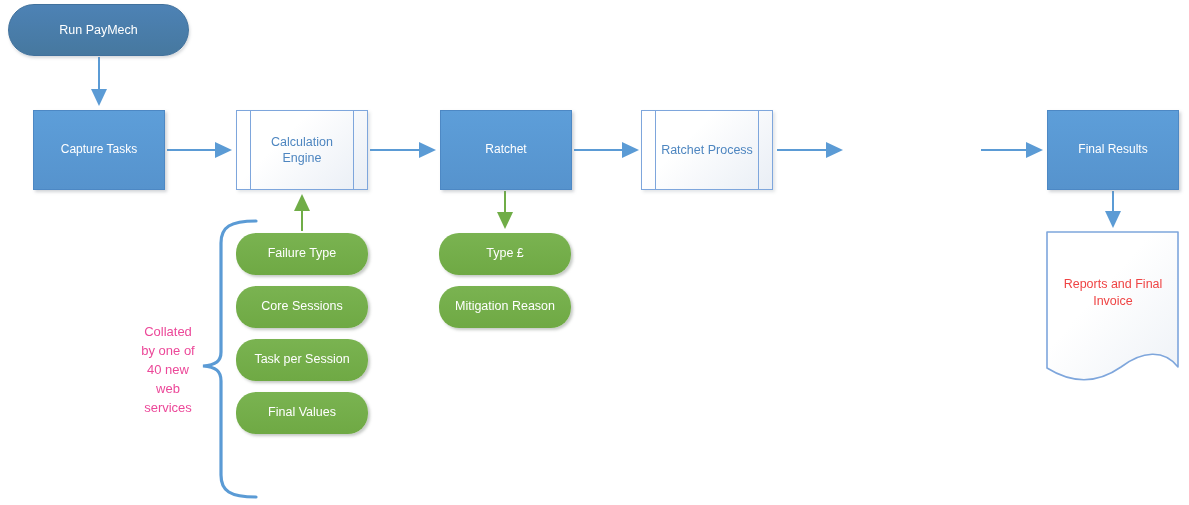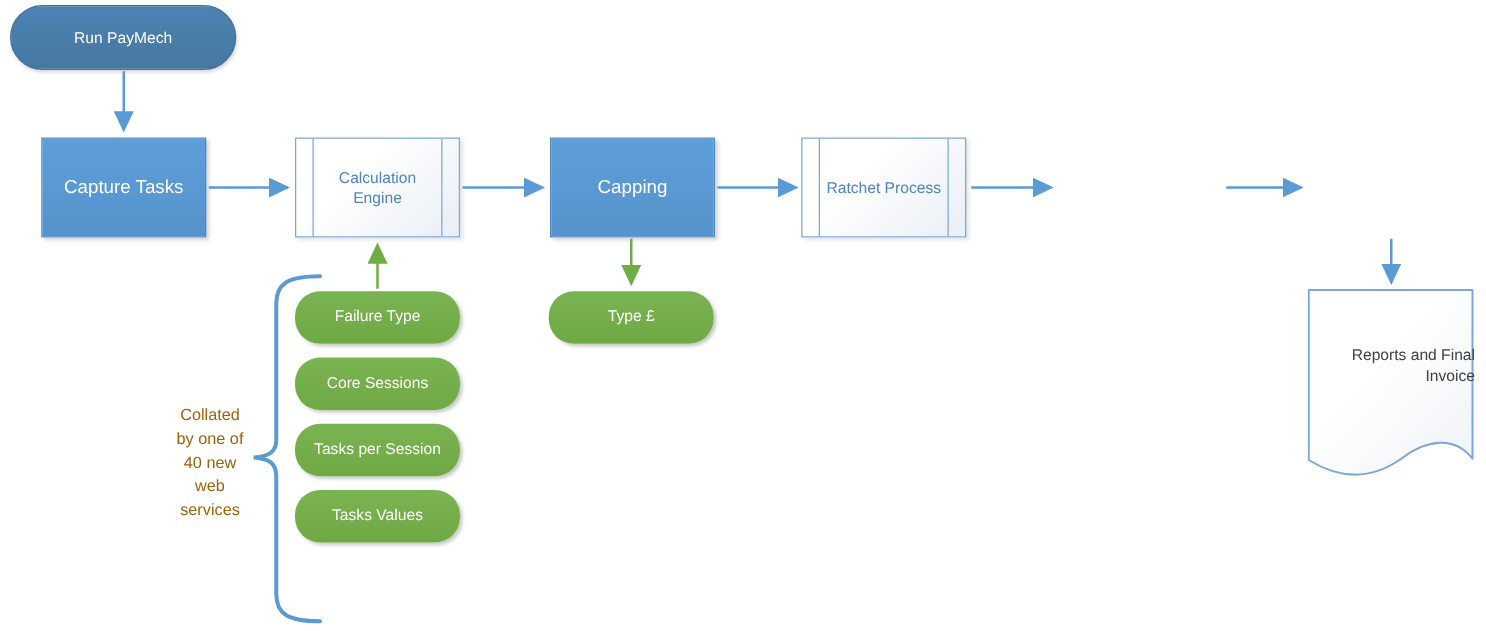--- a/index.html
+++ b/index.html
@@ -16,7 +16,7 @@
   .blue-node{
     width:132px;height:80px;top:110px;
     background:linear-gradient(180deg,#5d9ed9,#5693cd);
-    border:1px solid #4d88c4;color:#ffffff;font-size:15px;
+    border:1px solid #4d88c4;color:#ffffff;font-size:12px;
     box-shadow:2px 2px 3px rgba(120,130,140,0.35);
   }
   .terminator{

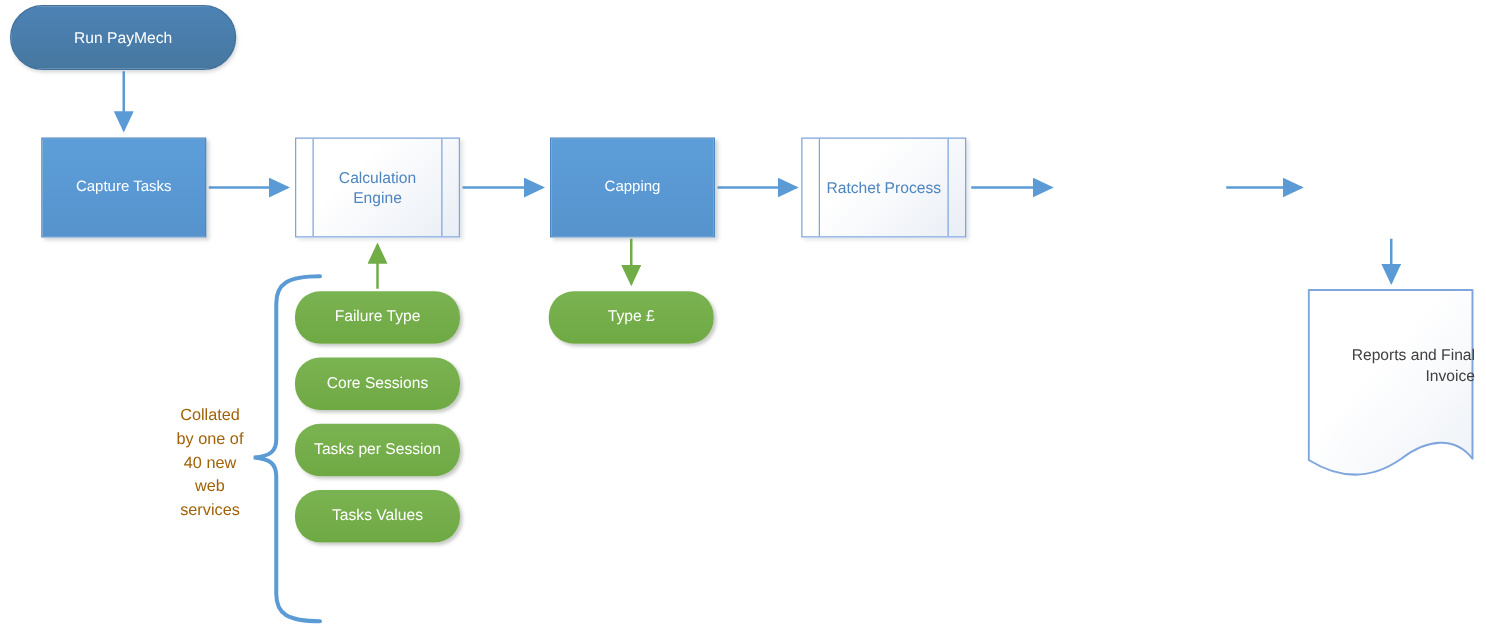--- a/index.html
+++ b/index.html
@@ -96,7 +96,7 @@
   </div>
 
   <div class="node blue-node" style="left:440px">
-    <span>Capping</span>
+    <span>Ratchet</span>
   </div>
 
   <div class="node predef" style="left:641px">

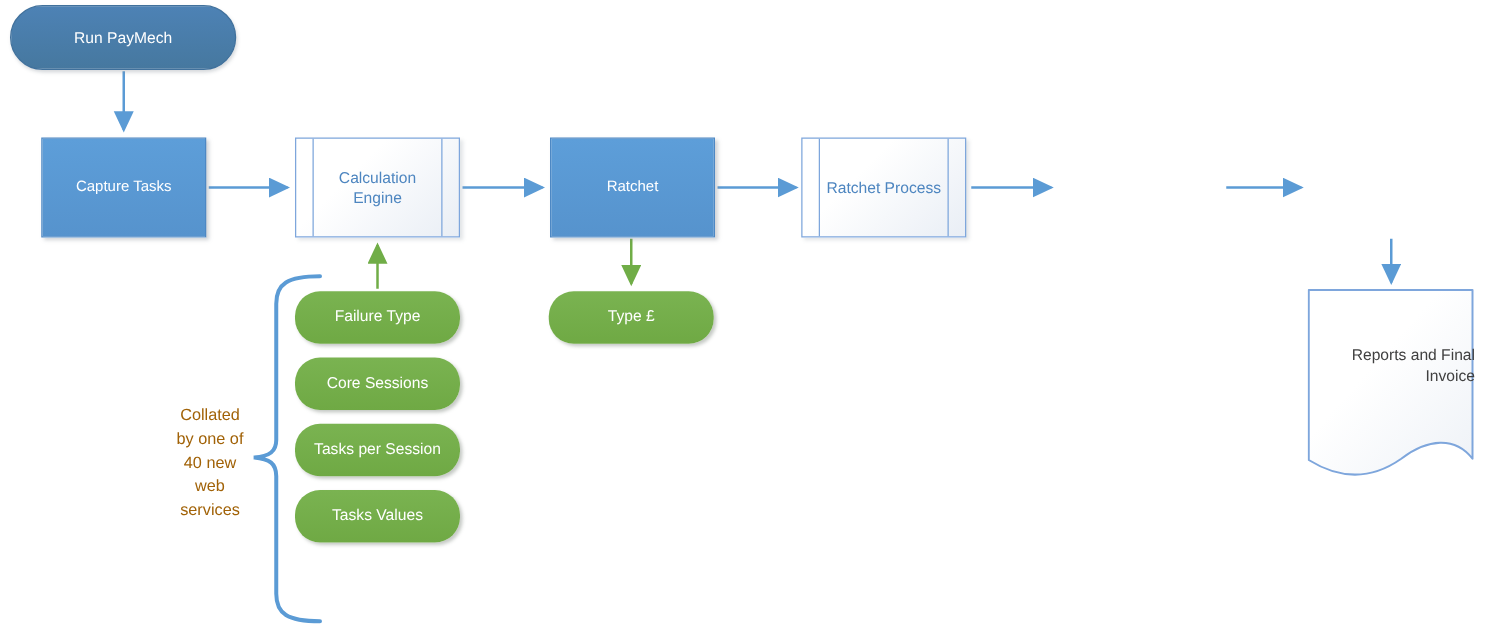--- a/index.html
+++ b/index.html
@@ -106,6 +106,9 @@
   </div>
 
 
+  <div class="node blue-node" style="left:1047px">
+    <span>Final Results</span>
+  </div>
 
   <div class="doc">
     <svg width="134" height="152">

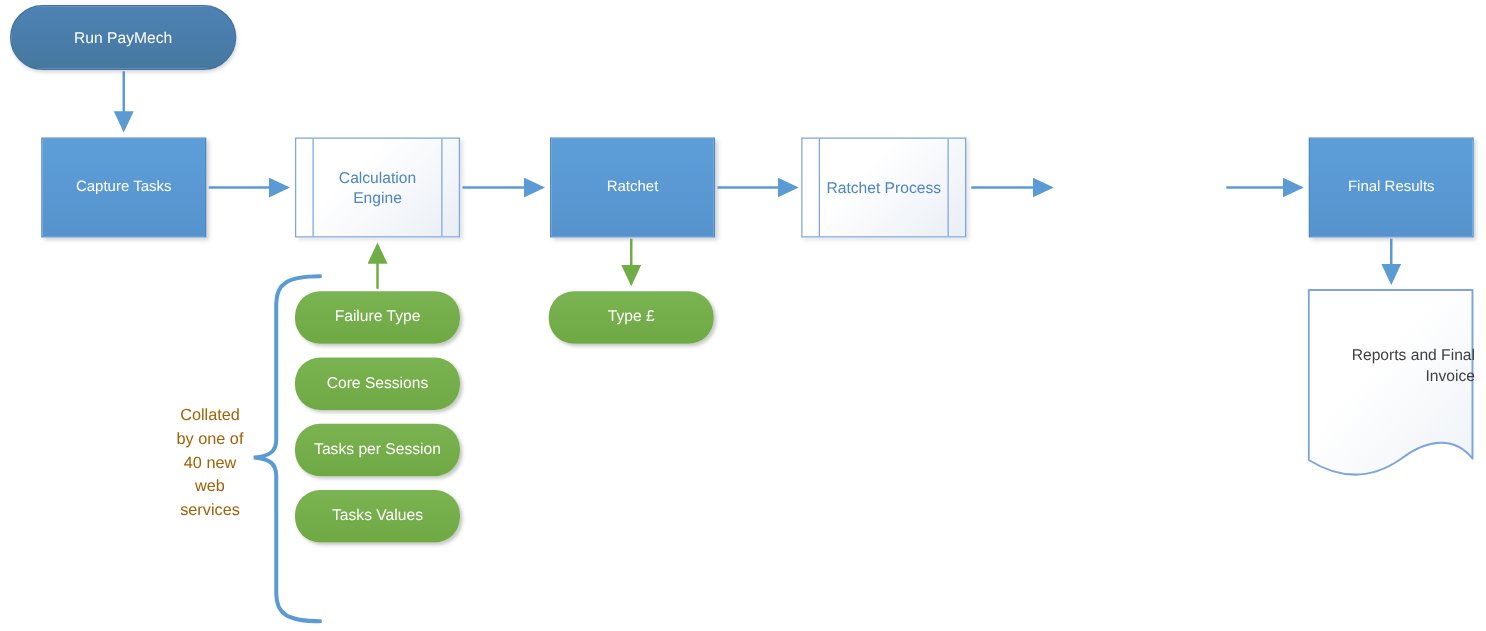--- a/index.html
+++ b/index.html
@@ -51,8 +51,8 @@
   }
   .doc{position:absolute;left:1046px;top:231px;width:134px;height:152px;z-index:2;}
   .doc .doc-label{
-    position:absolute;left:0;top:45px;width:134px;text-align:right;
-    color:#404040;font-size:12.5px;line-height:1.35;
+    position:absolute;left:0;top:45px;width:134px;text-align:center;
+    color:#ef4444;font-size:12.5px;line-height:1.35;
   }
 </style>
 </head>

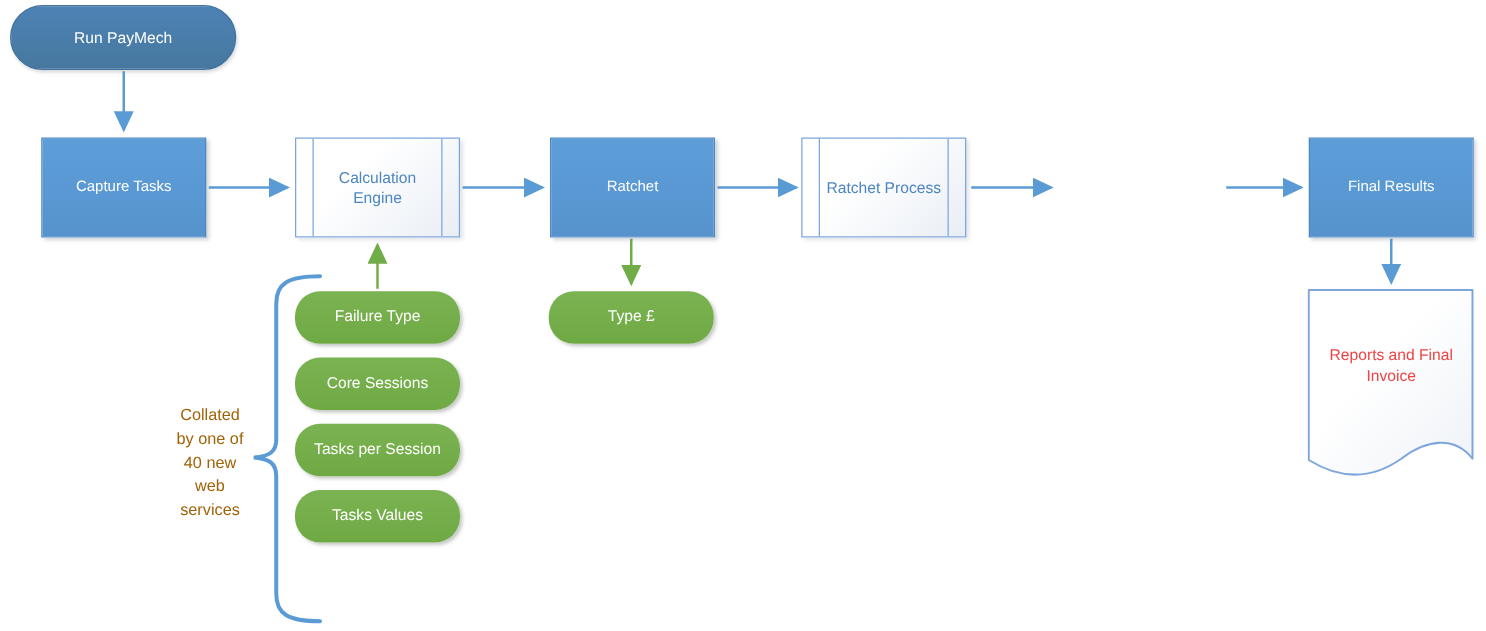--- a/index.html
+++ b/index.html
@@ -151,6 +151,9 @@
       </div>
 
 
+      <div class="pill">
+        <span>Mitigation Reason</span>
+      </div>
     </div>
 
   <div class="annotation">Collated by one of 40 new web services</div>

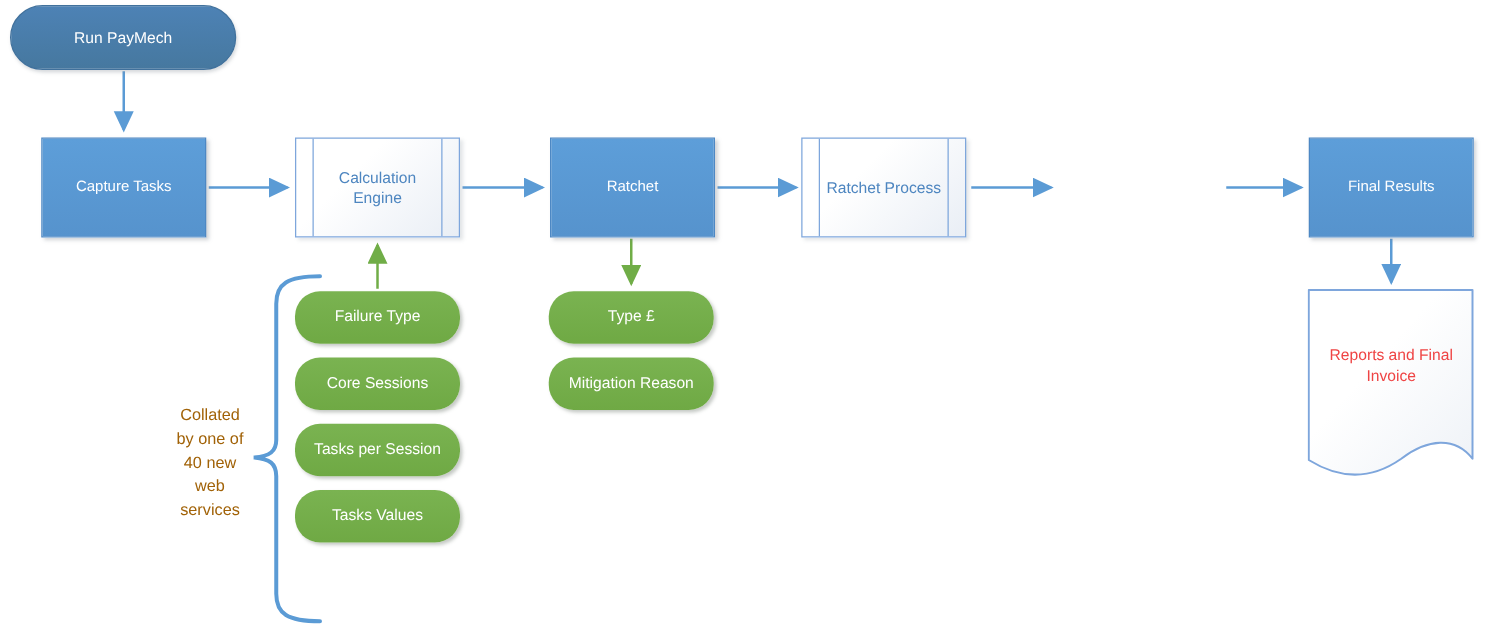--- a/index.html
+++ b/index.html
@@ -47,7 +47,7 @@
   }
   .annotation{
     position:absolute;left:136px;top:322px;width:64px;z-index:2;
-    color:#a16207;font-size:13px;line-height:19px;text-align:center;
+    color:#ec4899;font-size:13px;line-height:19px;text-align:center;
   }
   .doc{position:absolute;left:1046px;top:231px;width:134px;height:152px;z-index:2;}
   .doc .doc-label{

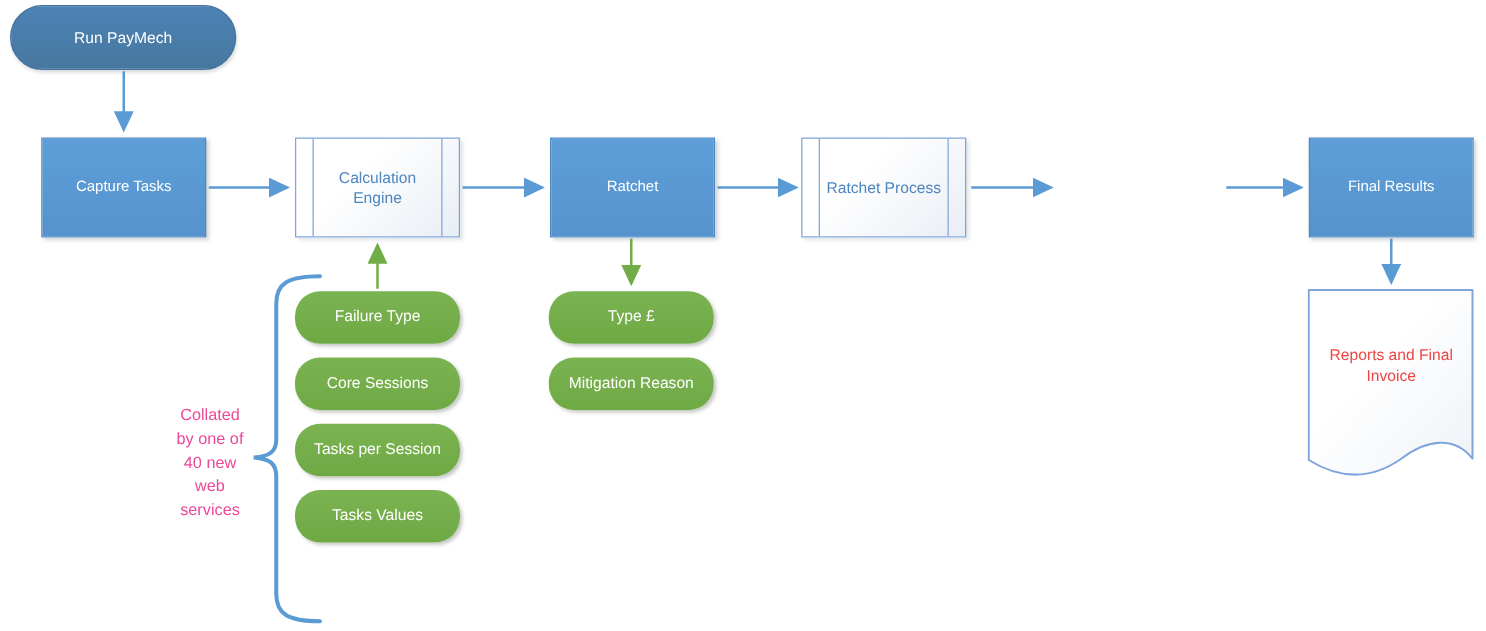--- a/index.html
+++ b/index.html
@@ -135,7 +135,7 @@
       </div>
 
       <div class="pill">
-        <span>Tasks per Session</span>
+        <span>Task per Session</span>
       </div>
 
       <div class="pill">

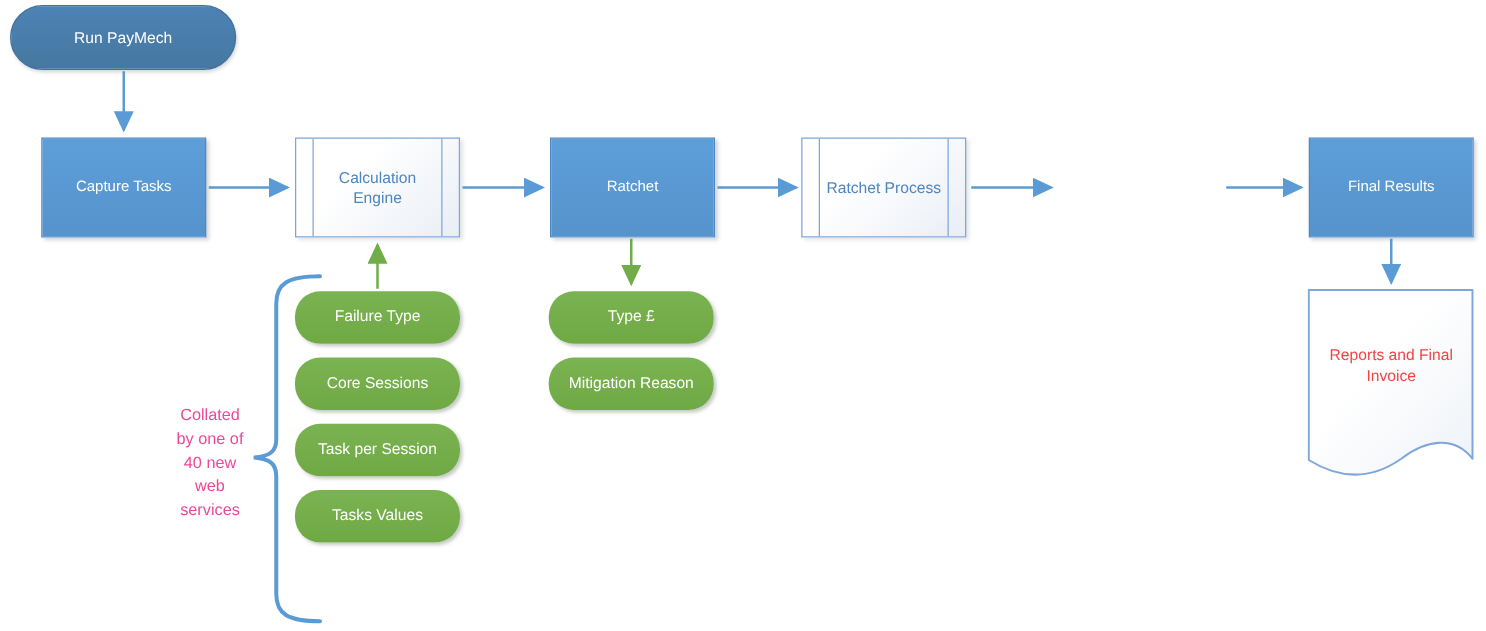--- a/index.html
+++ b/index.html
@@ -139,7 +139,7 @@
       </div>
 
       <div class="pill">
-        <span>Tasks Values</span>
+        <span>Final Values</span>
       </div>
     </div>
 

